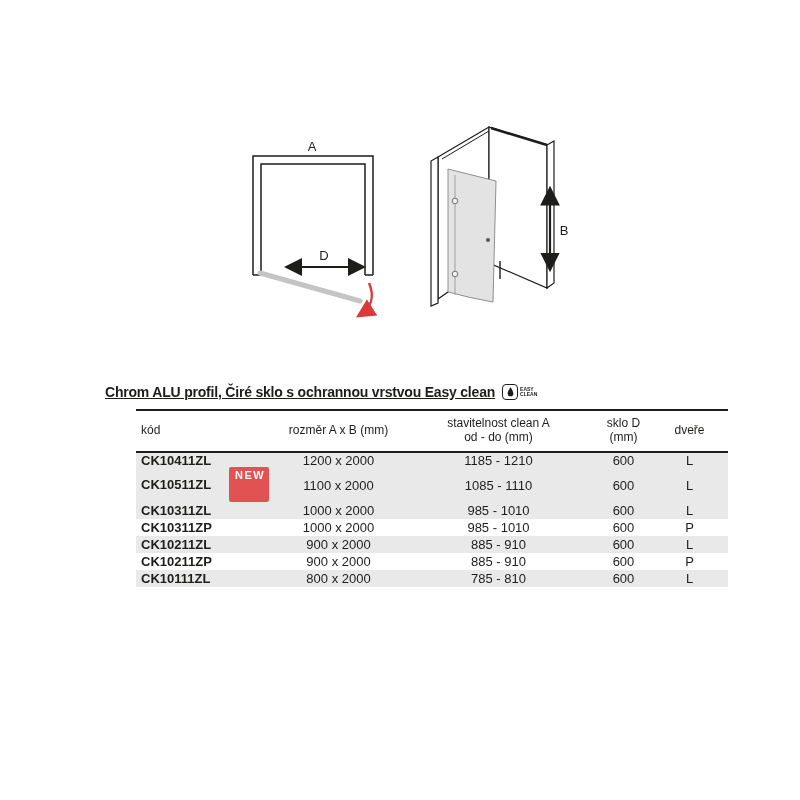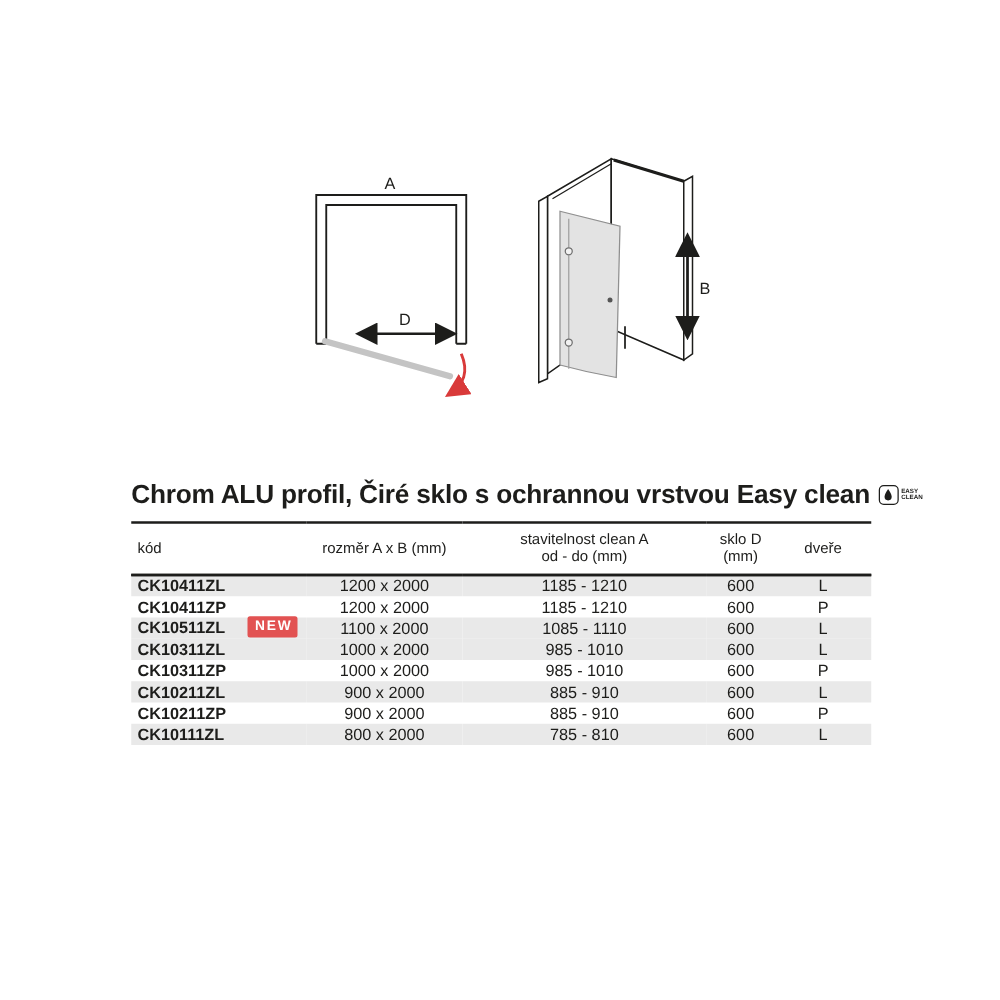--- a/index.html
+++ b/index.html
@@ -38,10 +38,11 @@
     gap:7px;
   }
   .page-title{
-    font-size:21px;
+    font-size:14px;
     font-weight:bold;
     letter-spacing:-0.2px;
     white-space:nowrap;
+    text-decoration:underline;
   }
   .easyclean{
     display:inline-flex;

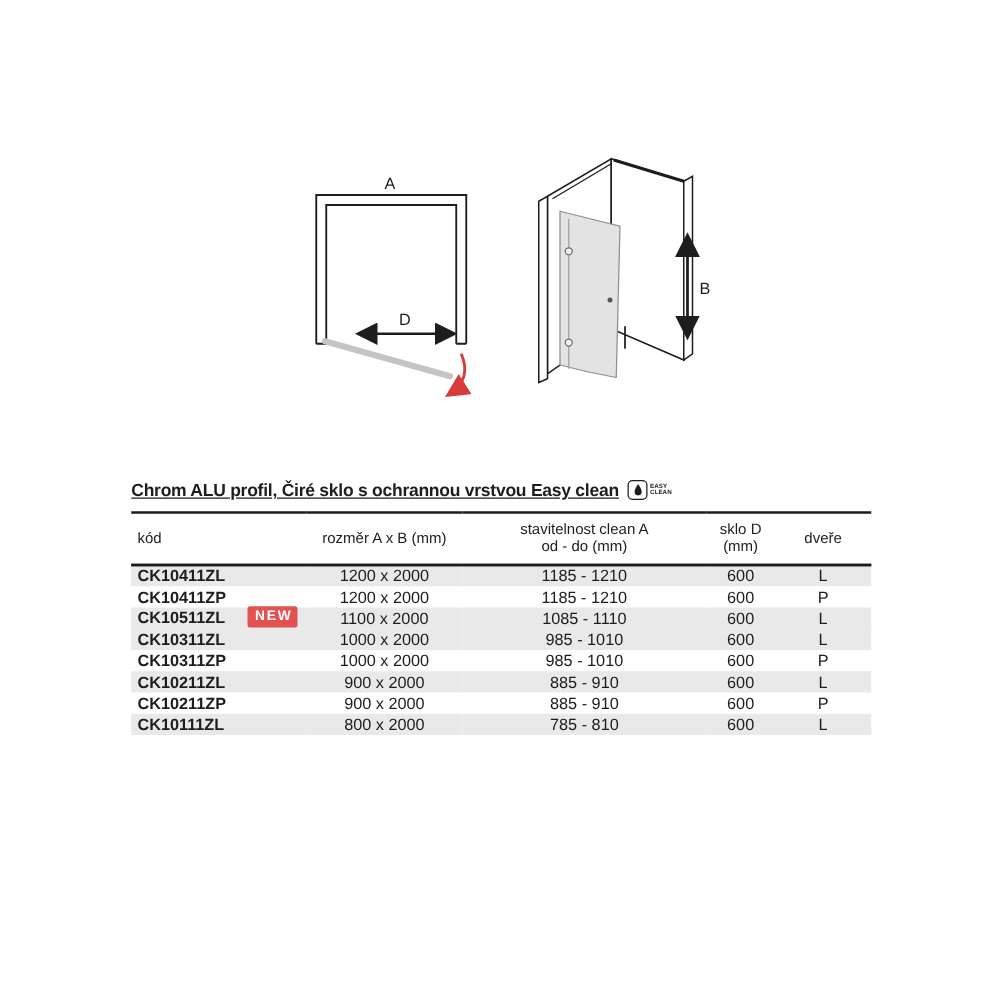--- a/index.html
+++ b/index.html
@@ -72,6 +72,7 @@
     margin-top:9px;
     border-top:2px solid var(--text);
     table-layout:fixed;
+    margin-left:31px;
   }
   col.c-kod{width:140px;}
   col.c-rozmer{width:125px;}

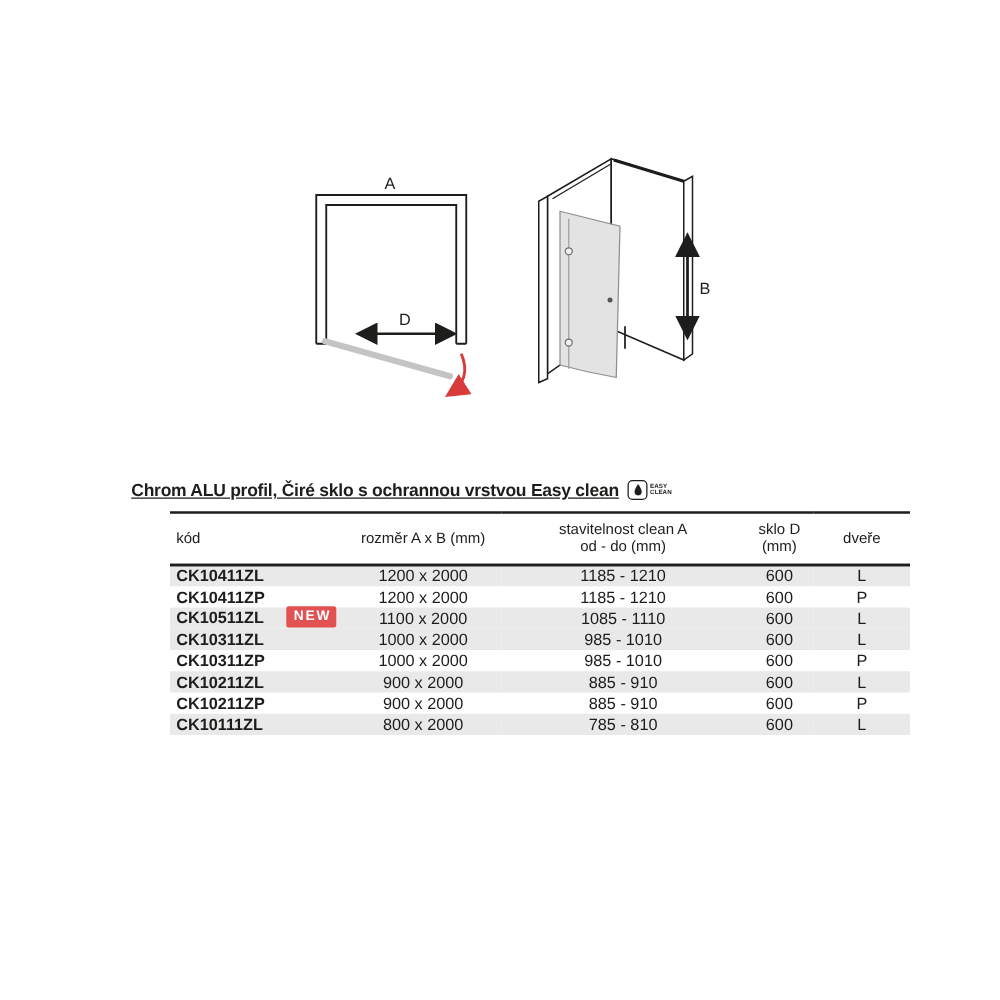--- a/index.html
+++ b/index.html
@@ -222,13 +222,6 @@
           <td>600</td>
           <td>L</td>
         </tr>
-        <tr>
-          <td class="col-kod"><span class="kod-text">CK10411ZP</span></td>
-          <td>1200 x 2000</td>
-          <td>1185 - 1210</td>
-          <td>600</td>
-          <td>P</td>
-        </tr>
         <tr class="shade">
           <td class="col-kod"><span class="kod-text">CK10511ZL</span><span class="new-badge">NEW</span></td>
           <td>1100 x 2000</td>

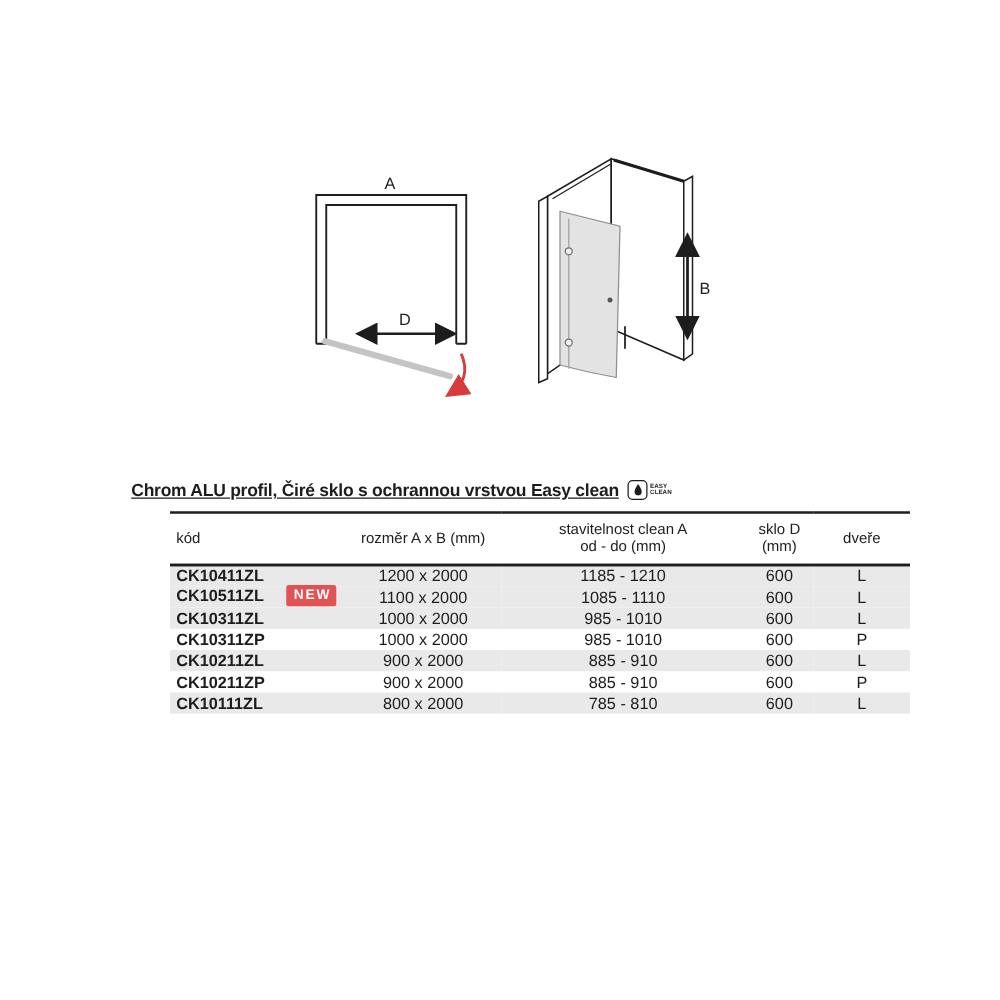--- a/index.html
+++ b/index.html
@@ -113,7 +113,7 @@
     font-weight:bold;
     letter-spacing:1.5px;
     line-height:1;
-    padding:3px 4px 3px 6px;
+    padding:3px 4px 21px 6px;
     border-radius:2px;
     vertical-align:middle;
     margin-top:-2px;

